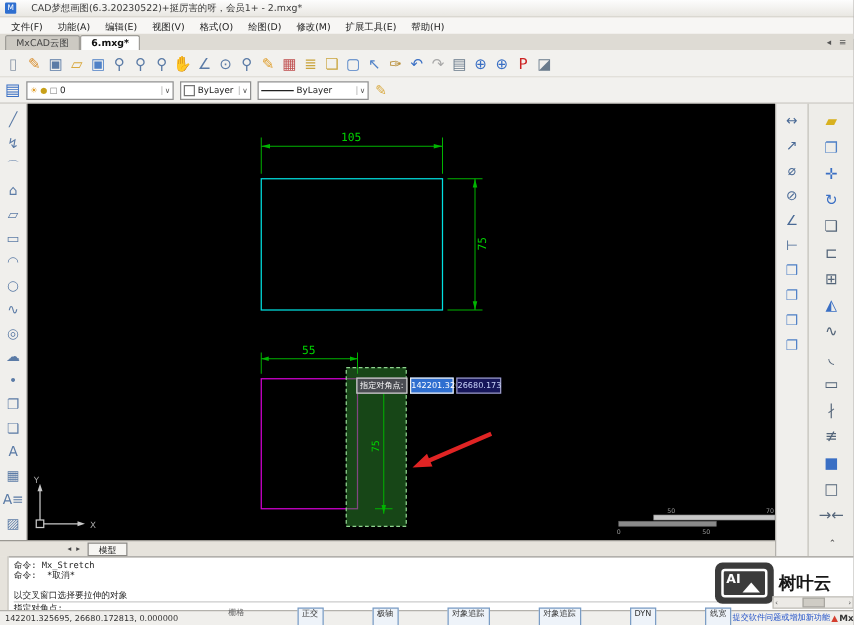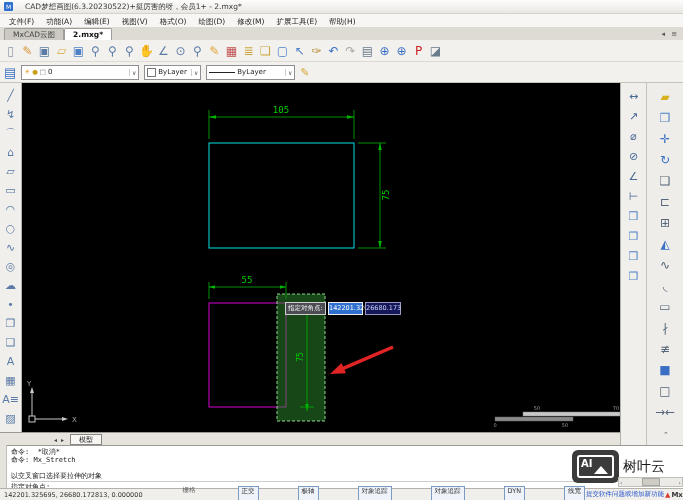--- a/index.html
+++ b/index.html
@@ -123,7 +123,7 @@
 
   <div class="tabbar">
     <span class="tab">MxCAD云图</span>
-    <span class="tab active">2.mxg*</span>
+    <span class="tab active">6.mxg*</span>
     <span class="tab-nav">◂ ≡</span>
   </div>
 

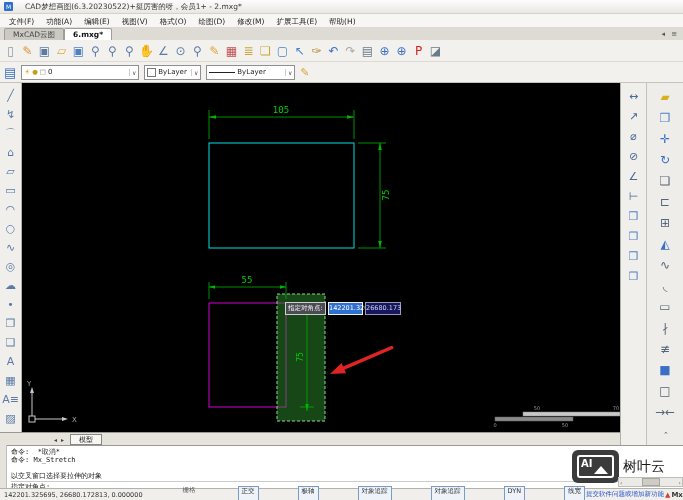--- a/index.html
+++ b/index.html
@@ -313,8 +313,8 @@
   <div class="cmd-strip"></div>
   <div class="command">
     <span style="display:block;">
+        <span class="cmd-line">命令: Mx_Stretch</span>
         <span class="cmd-line">命令:  *取消*</span>
-        <span class="cmd-line">命令: Mx_Stretch</span>
         <span class="cmd-line"></span>
         <span class="cmd-line">以交叉窗口选择要拉伸的对象</span>
       </span>

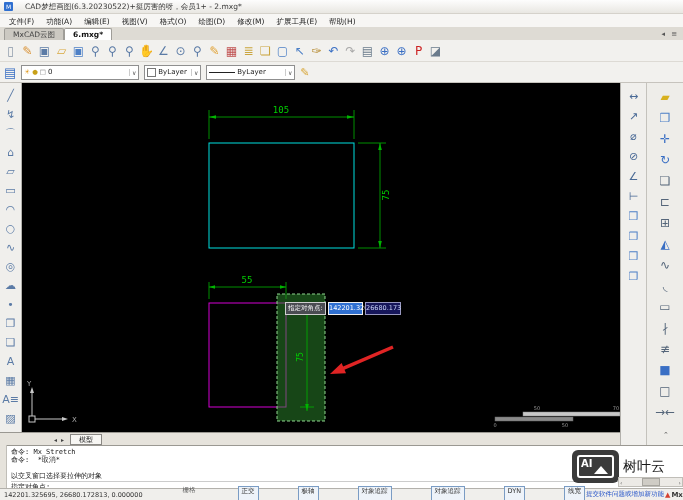--- a/index.html
+++ b/index.html
@@ -97,7 +97,7 @@
   .wm-ai{color:#fff;font-weight:bold;font-size:10px;}
   .wm-mtn{width:0;height:0;border-left:7px solid transparent;border-right:7px solid transparent;
     border-bottom:8px solid #fff;margin:8px 0 0 2px;}
-  .wm-text{font-size:14px;font-weight:normal;color:#181818;}
+  .wm-text{font-size:14px;font-weight:bold;color:#181818;}
 </style>
 </head>
 <body>

